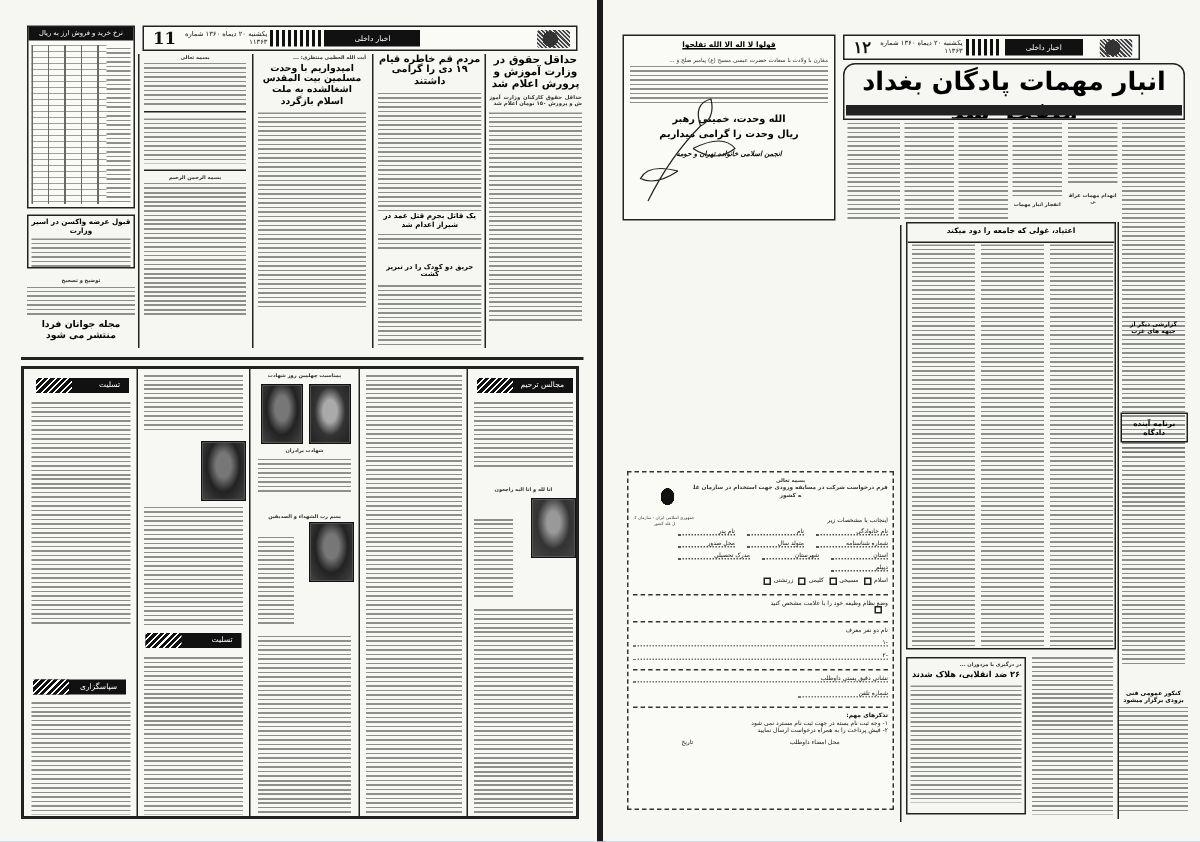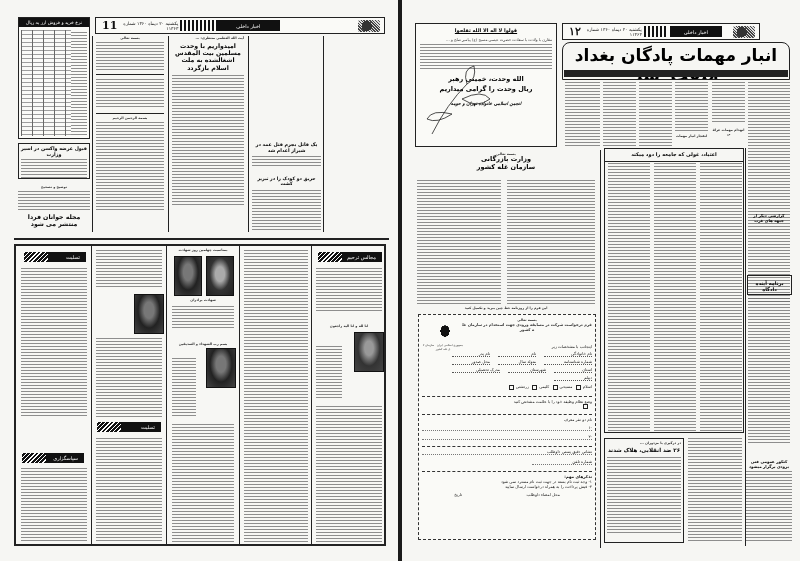--- a/index.html
+++ b/index.html
@@ -59,6 +59,10 @@
 
     <div class="rule" style="left:323px;top:36px;width:1px;height:196px"></div>
 
+    <div class="col" style="left:252px;top:36px;width:69px;height:110px;">
+      <div class="headline rtl" style="font-size:6.5px;">مردم قم خاطره قیام ۱۹ دی را گرامی داشتند</div>
+      <div class="lines" style="margin-top:4px;height:80px"></div>
+    </div>
     <div class="col" style="left:252px;top:142px;width:69px;height:30px;">
       <div class="headline rtl" style="font-size:4.8px;">یک قاتل بجرم قتل عمد در شیراز اعدام شد</div>
       <div class="lines" style="margin-top:3px;height:12px"></div>

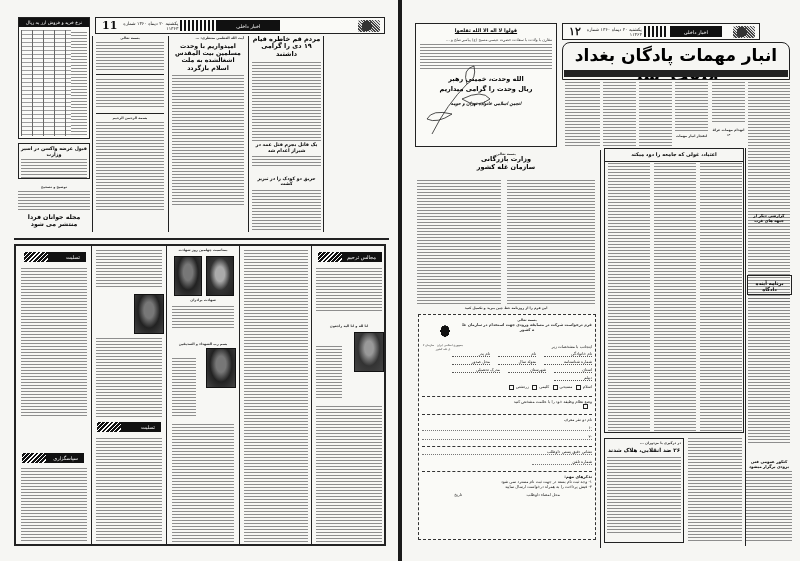--- a/index.html
+++ b/index.html
@@ -57,6 +57,11 @@
       <div class="lines" style="position:absolute;right:2px;top:14px;width:16px;height:104px;"></div>
     </div>
 
+    <div class="col" style="left:326px;top:36px;width:62px;height:195px;">
+      <div class="headline rtl" style="font-size:7px;">حداقل حقوق در وزارت آموزش و پرورش اعلام شد</div>
+      <div class="txt rtl" style="margin-top:3px;font-weight:bold;font-size:3.6px">حداقل حقوق کارکنان وزارت آموزش و پرورش ۱۵۰ تومان اعلام شد</div>
+      <div class="lines" style="margin-top:3px;height:140px"></div>
+    </div>
     <div class="rule" style="left:323px;top:36px;width:1px;height:196px"></div>
 
     <div class="col" style="left:252px;top:36px;width:69px;height:110px;">

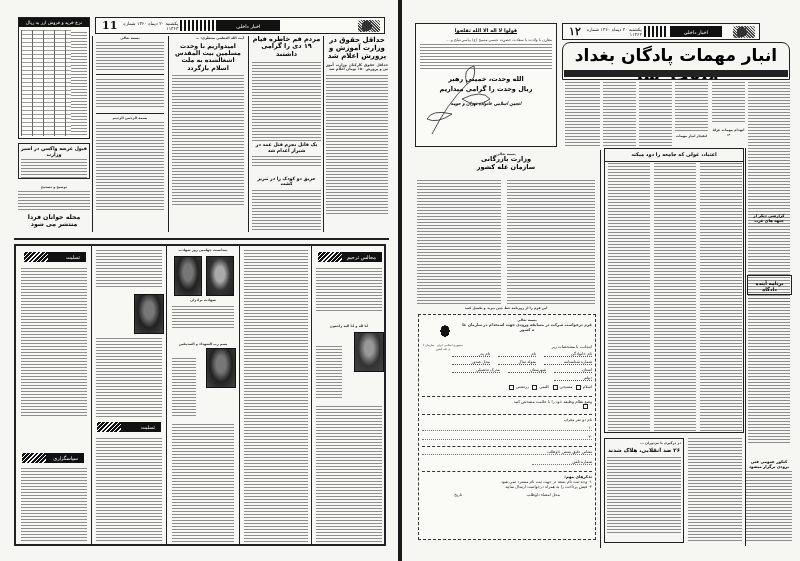--- a/index.html
+++ b/index.html
@@ -198,14 +198,6 @@
     <div class="txt rtl" style="position:absolute;left:310px;top:128px;width:33px;font-weight:bold;text-align:center">انهدام مهمات عراقی</div>
     <div class="lines" style="position:absolute;left:346px;top:82px;width:42px;height:220px"></div>
 
-    <div class="col" style="left:13px;top:152px;width:182px;height:162px;">
-      <div class="txt rtl" style="text-align:center;font-weight:bold">بسمه تعالی</div>
-      <div class="headline rtl" style="font-size:6.5px">وزارت بازرگانی</div>
-      <div class="headline rtl" style="font-size:6.5px">سازمان غله کشور</div>
-      <div class="lines" style="position:absolute;left:2px;top:28px;width:84px;height:124px"></div>
-      <div class="lines" style="position:absolute;left:92px;top:28px;width:88px;height:124px"></div>
-      <div class="txt rtl" style="position:absolute;left:0;top:154px;width:182px;text-align:center;font-weight:bold">این فرم را از روزنامه خط چین ببرید و تکمیل کنید</div>
-    </div>
     <div class="rule" style="left:198px;top:150px;width:1px;height:398px"></div>
 
     <div class="col dashed" style="left:16px;top:314px;width:178px;height:226px;padding:3px;background:#fafaf7">

